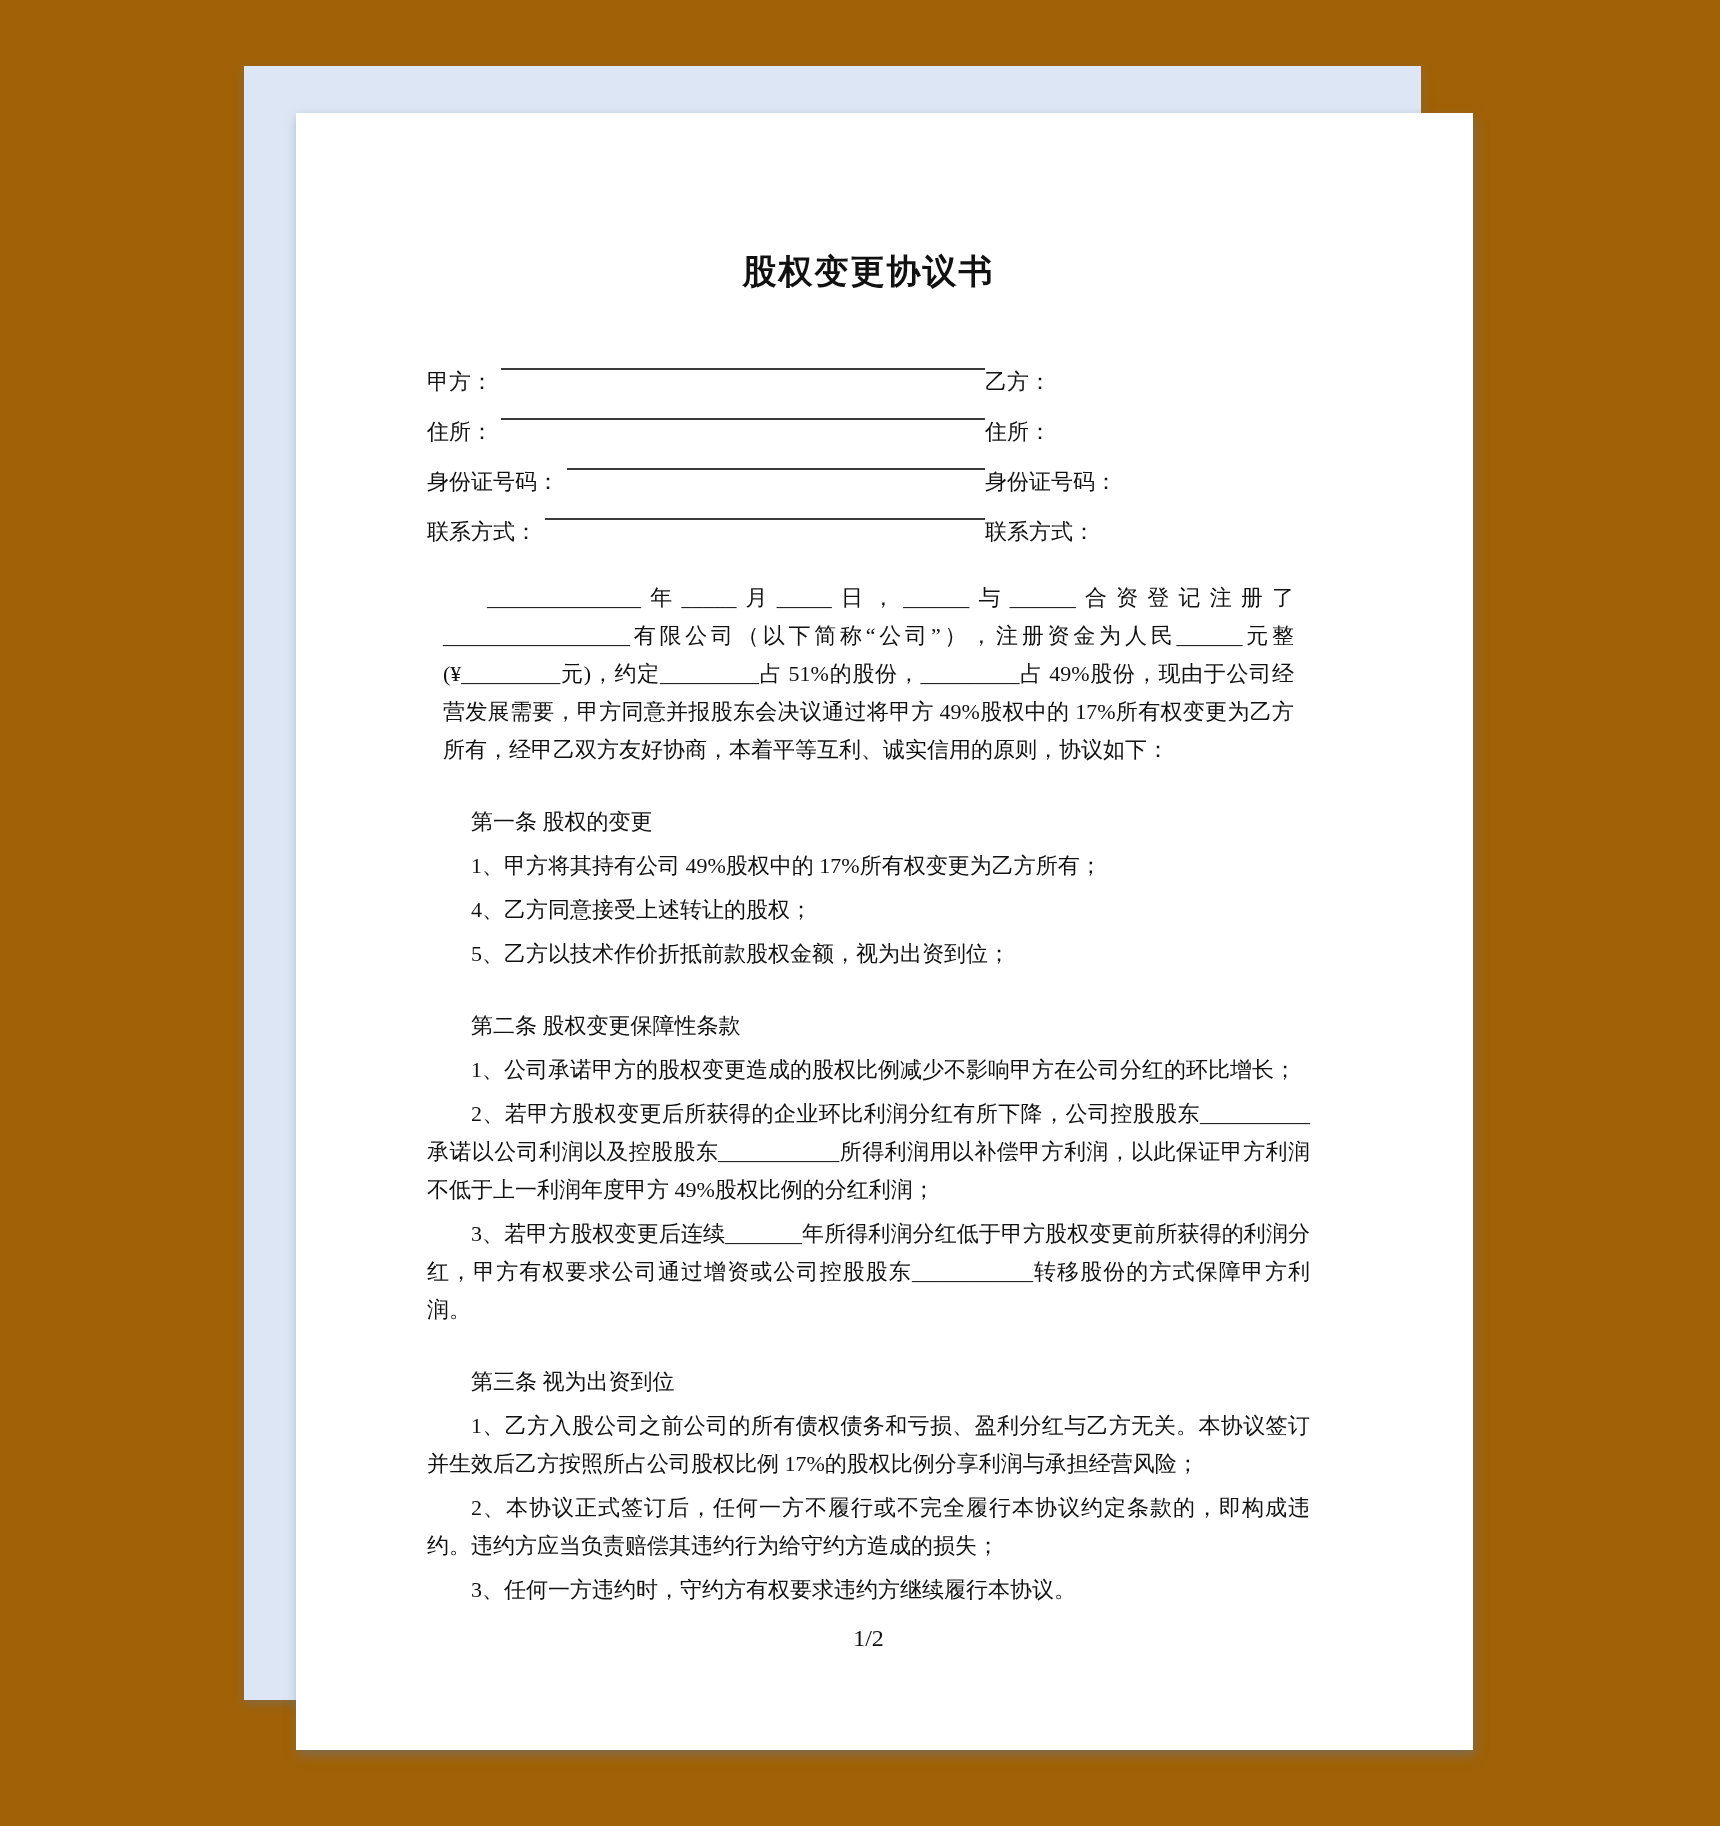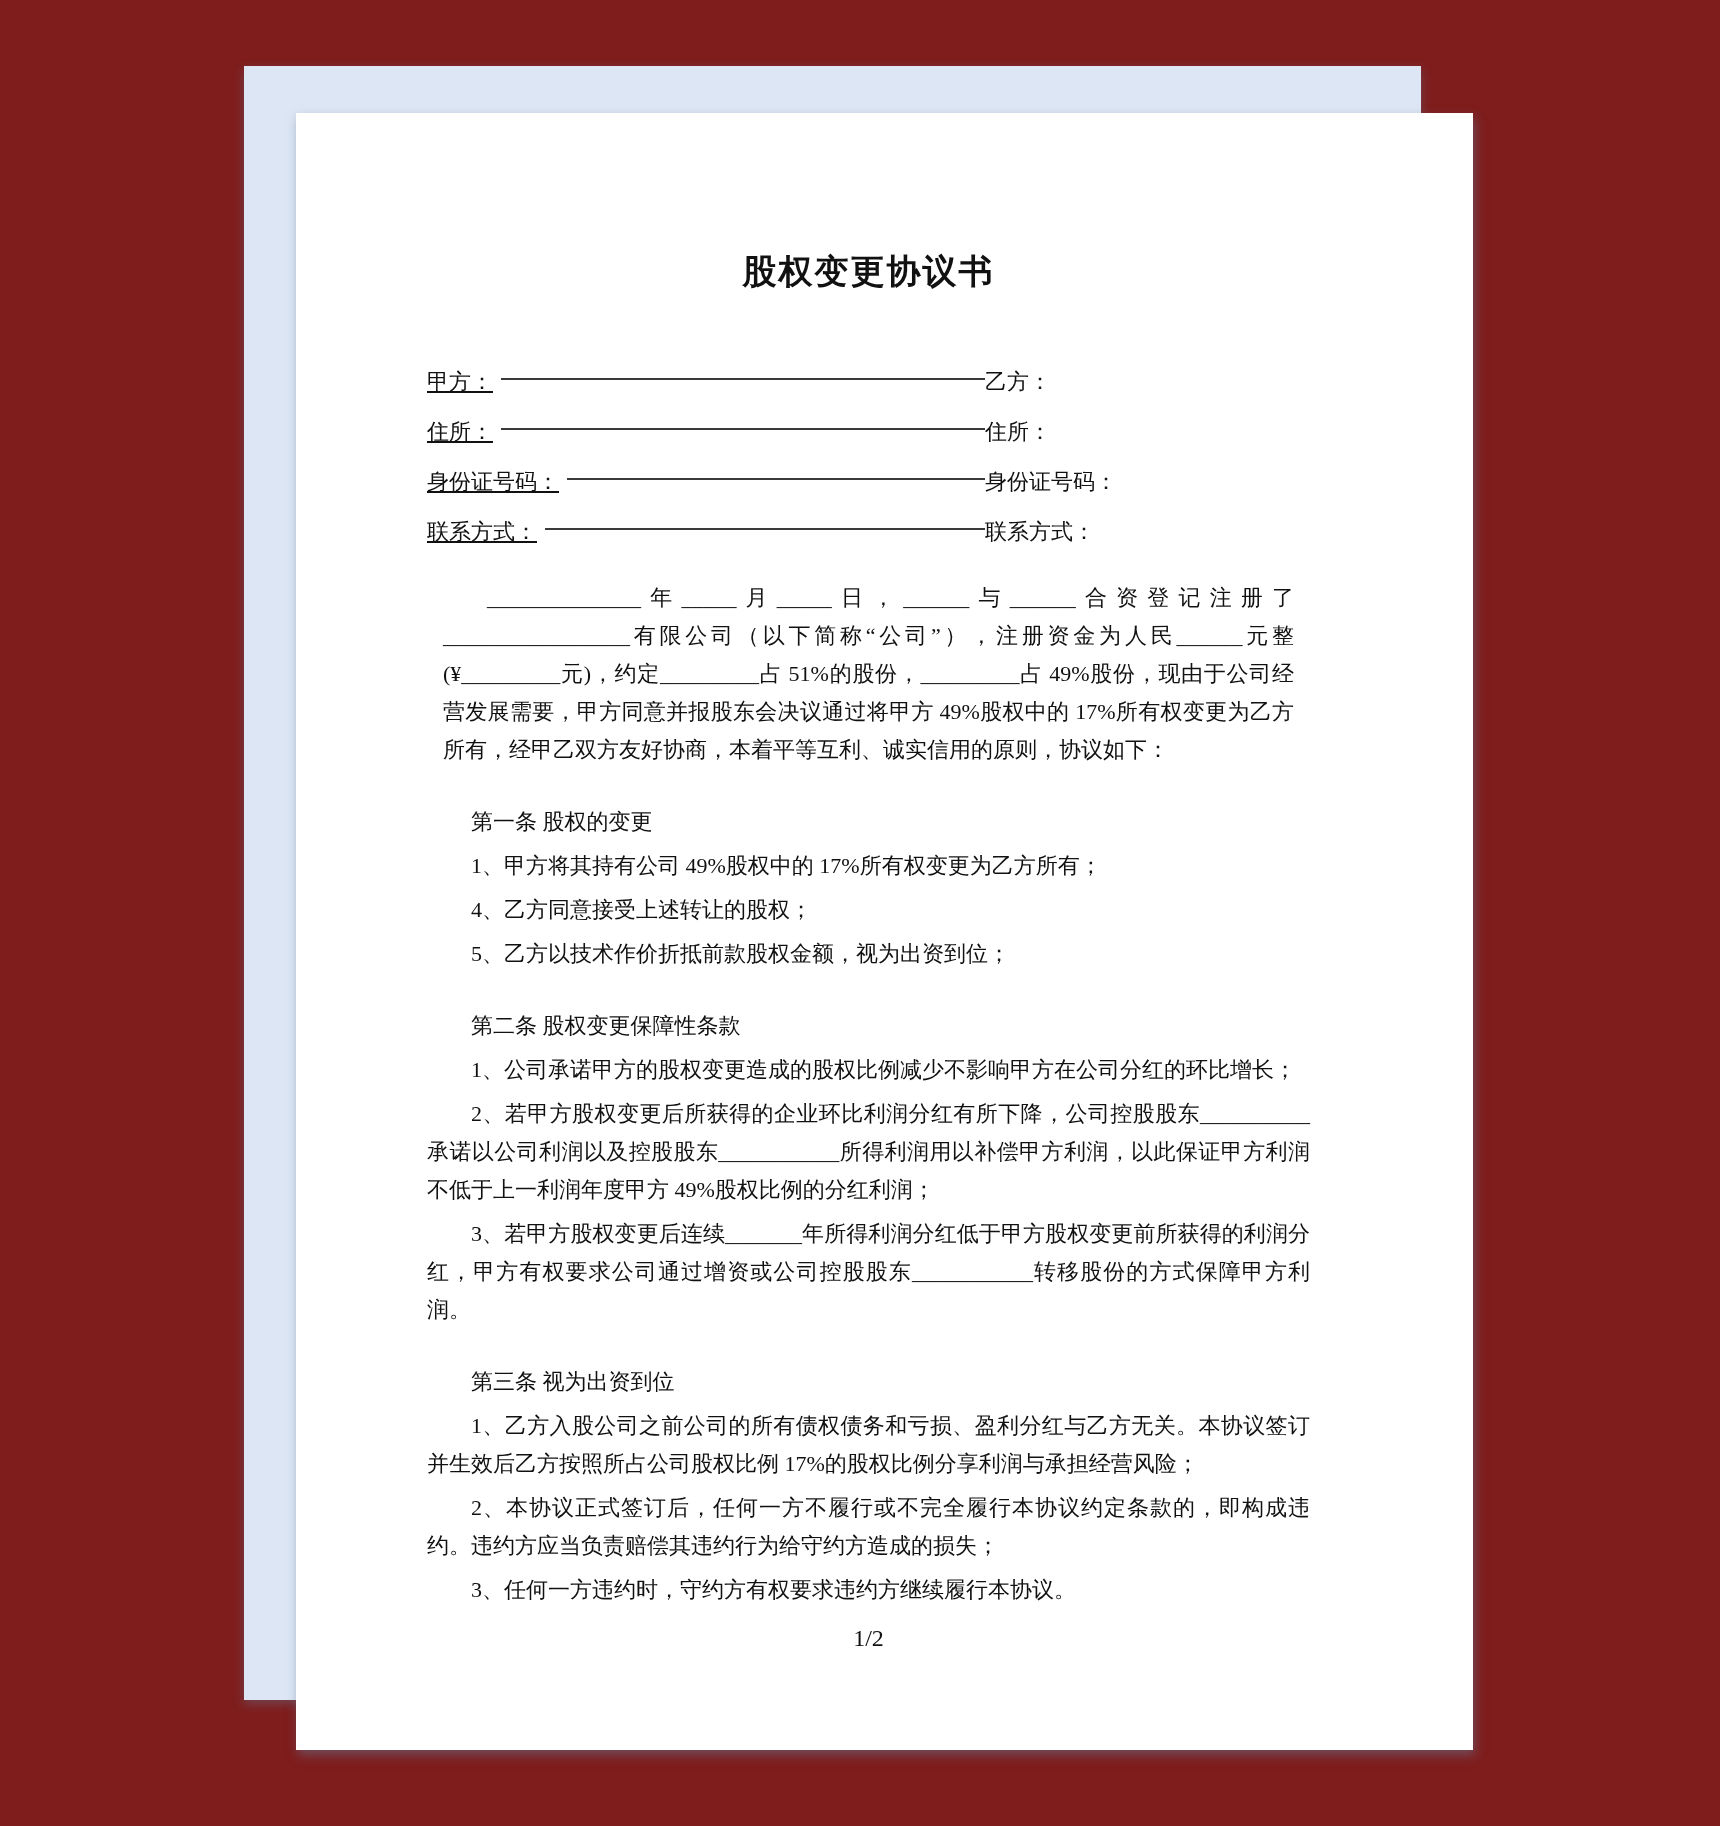--- a/index.html
+++ b/index.html
@@ -9,7 +9,7 @@
     position: relative;
     width: 1720px;
     height: 1826px;
-    background: #7f1d1d;
+    background: #a16207;
     font-family: "Liberation Serif", "DejaVu Serif", serif;
     color: #111111;
     font-size: 22px;

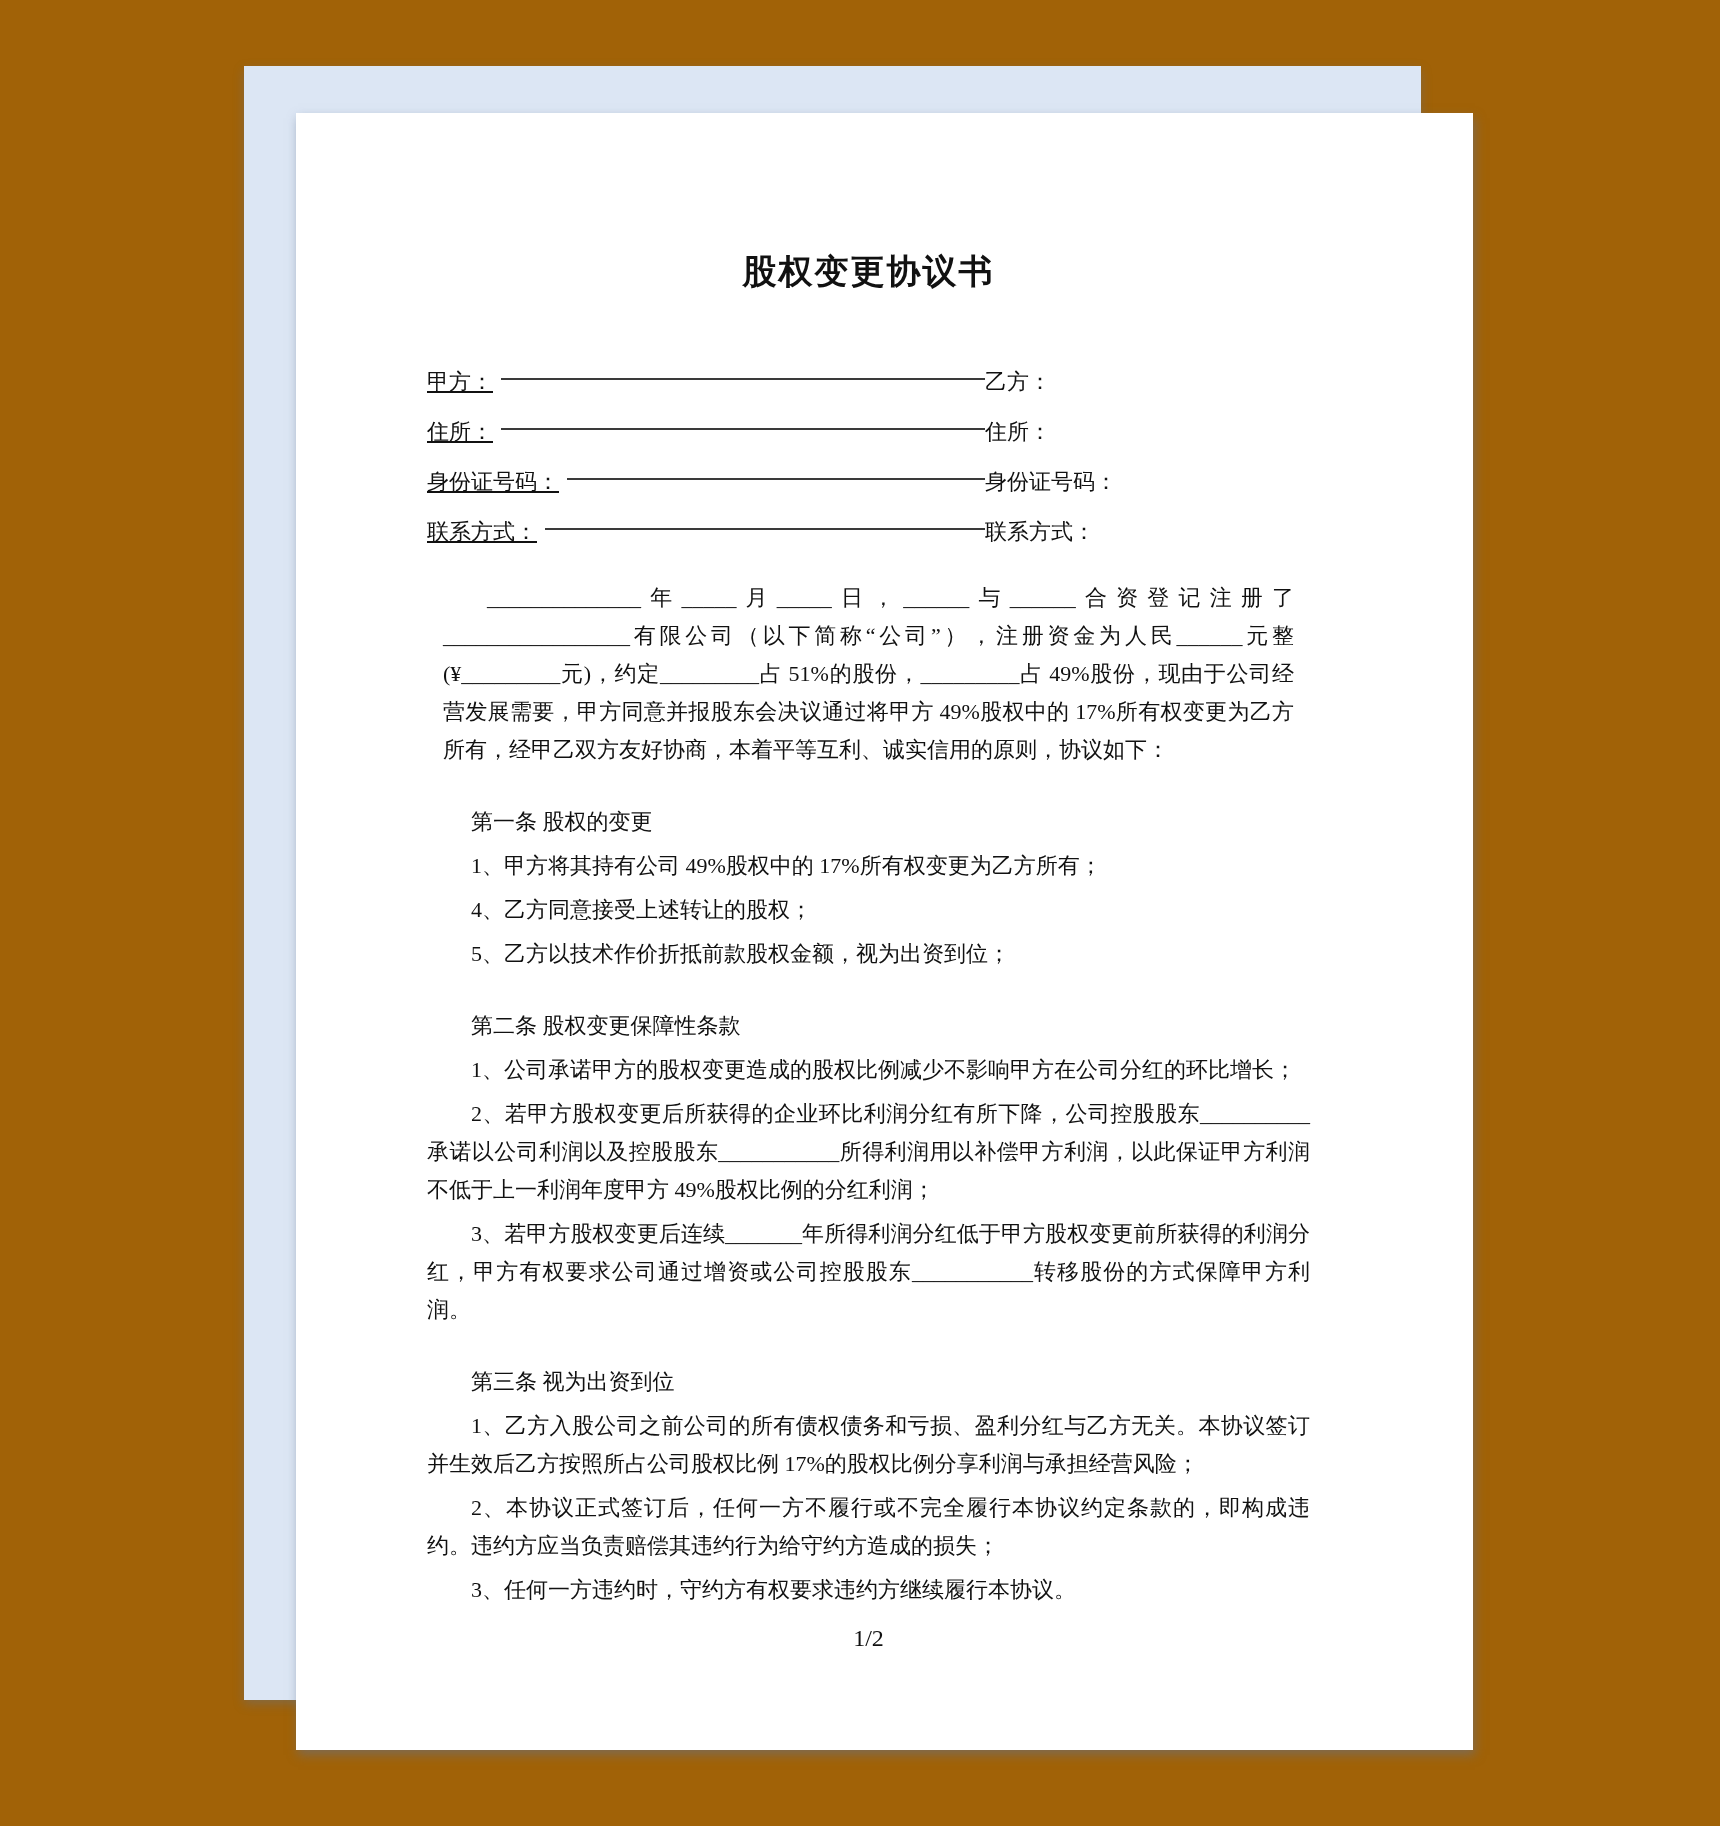--- a/index.html
+++ b/index.html
@@ -57,9 +57,8 @@
 
   .field-left {
     display: flex;
-    align-items: center;
+    align-items: flex-start;
     width: 558px;
-    text-decoration: underline;
   }
 
   .f-label { white-space: nowrap; line-height: 1.25; }

